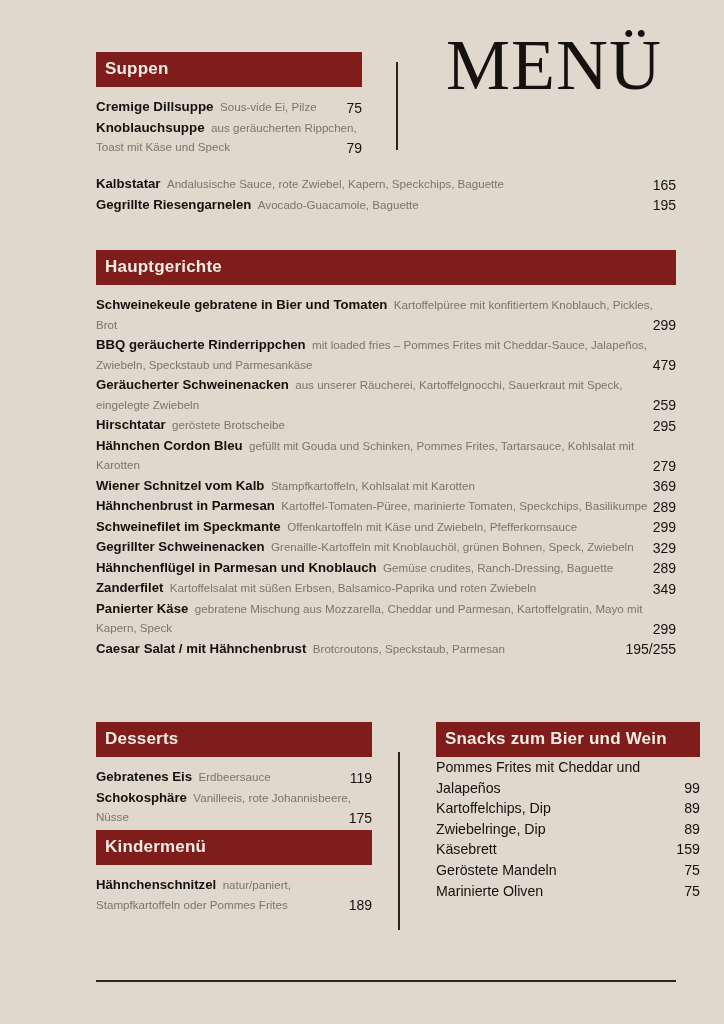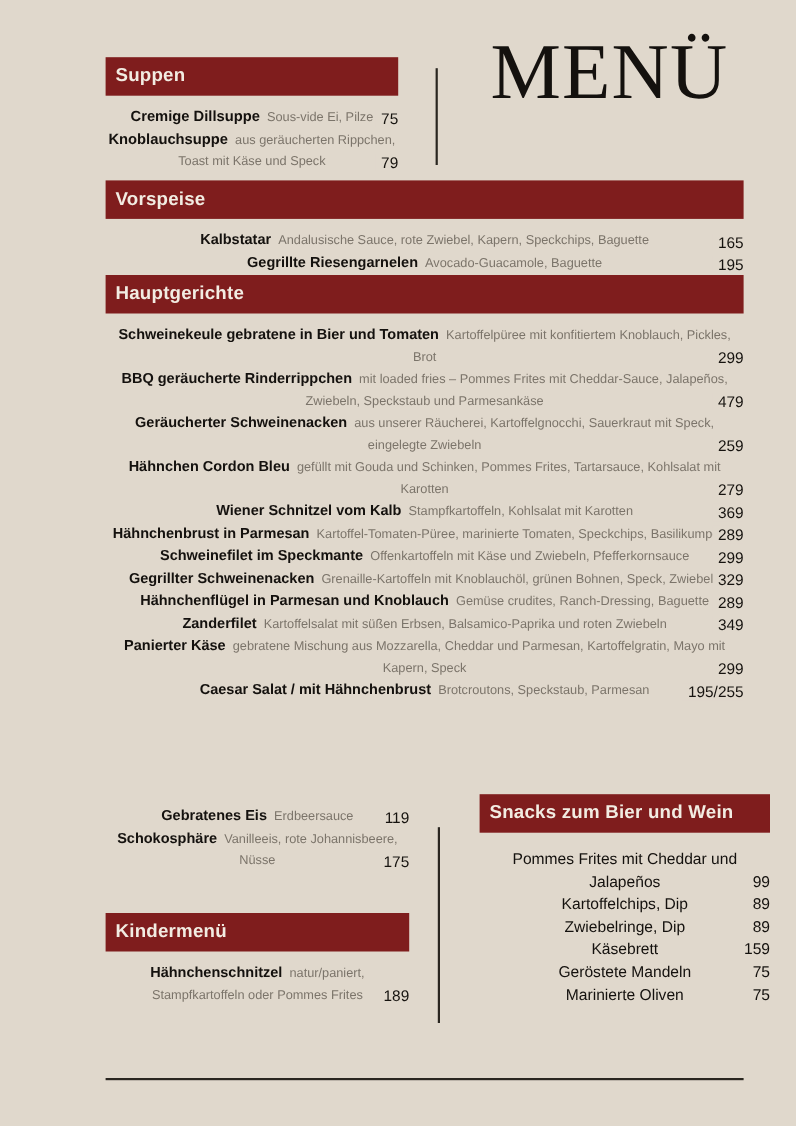--- a/index.html
+++ b/index.html
@@ -73,7 +73,7 @@
   }
 
   
-  .items { display: block; text-align: center; }
+  .items { display: block; }
 
   .item {
     position: relative;

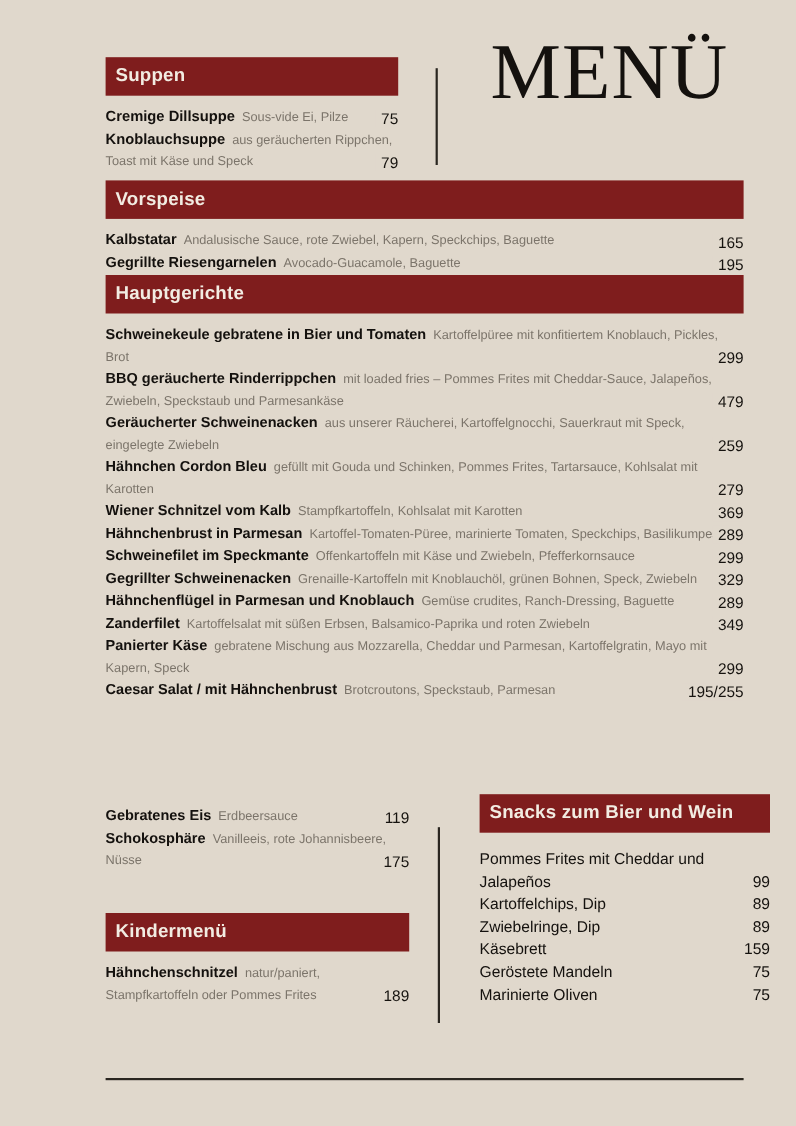--- a/index.html
+++ b/index.html
@@ -184,7 +184,6 @@
   </div>
 
   <div class="block" id="block-vorspeise">
-    <div class="bar">Vorspeise</div>
     <div class="items items-pad">
         <div class="item">
           <span class="item-text"><span class="nm">Kalbstatar</span><span class="ds">&nbsp;&nbsp;Andalusische Sauce, rote Zwiebel, Kapern, Speckchips, Baguette</span></span>

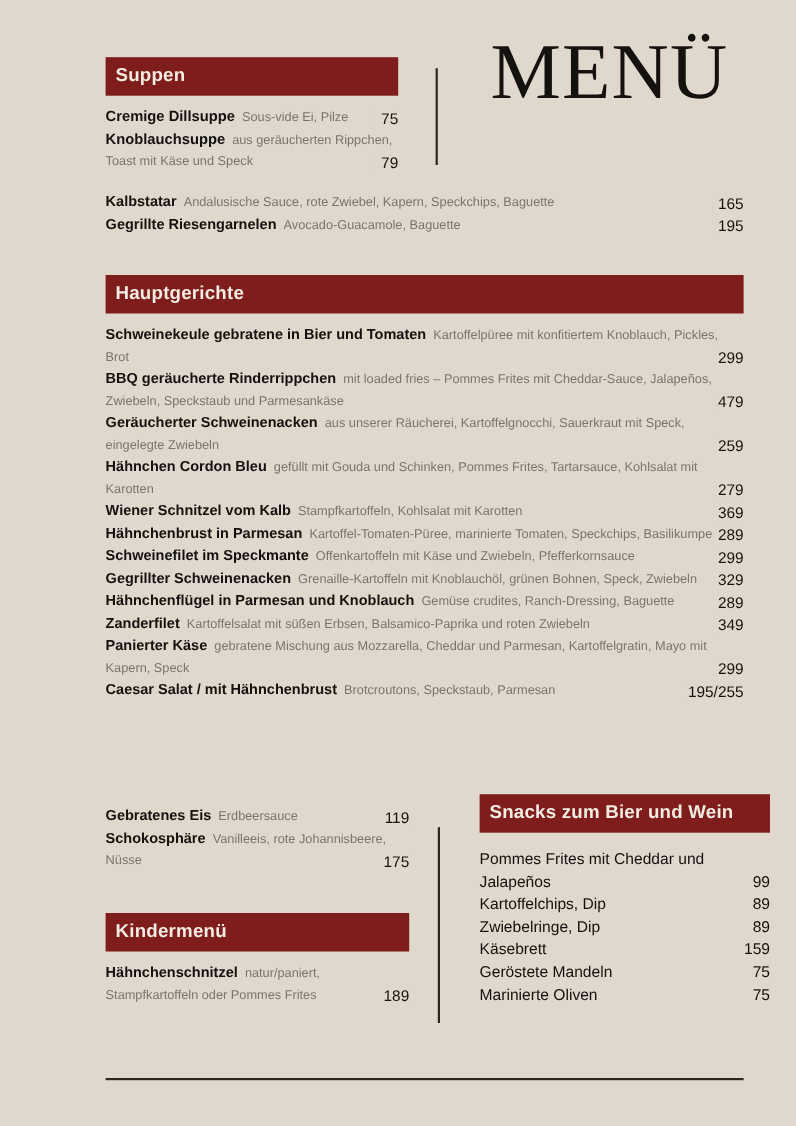--- a/index.html
+++ b/index.html
@@ -210,6 +210,10 @@
         <div class="item">
           <span class="item-text"><span class="nm">Geräucherter Schweinenacken</span><span class="ds">&nbsp;&nbsp;aus unserer Räucherei, Kartoffelgnocchi, Sauerkraut mit Speck, eingelegte Zwiebeln</span></span>
           <span class="pr">259</span>
+        </div>
+        <div class="item">
+          <span class="item-text"><span class="nm">Hirschtatar</span><span class="ds">&nbsp;&nbsp;geröstete Brotscheibe</span></span>
+          <span class="pr">295</span>
         </div>
         <div class="item">
           <span class="item-text"><span class="nm">Hähnchen Cordon Bleu</span><span class="ds">&nbsp;&nbsp;gefüllt mit Gouda und Schinken, Pommes Frites, Tartarsauce, Kohlsalat mit Karotten</span></span>

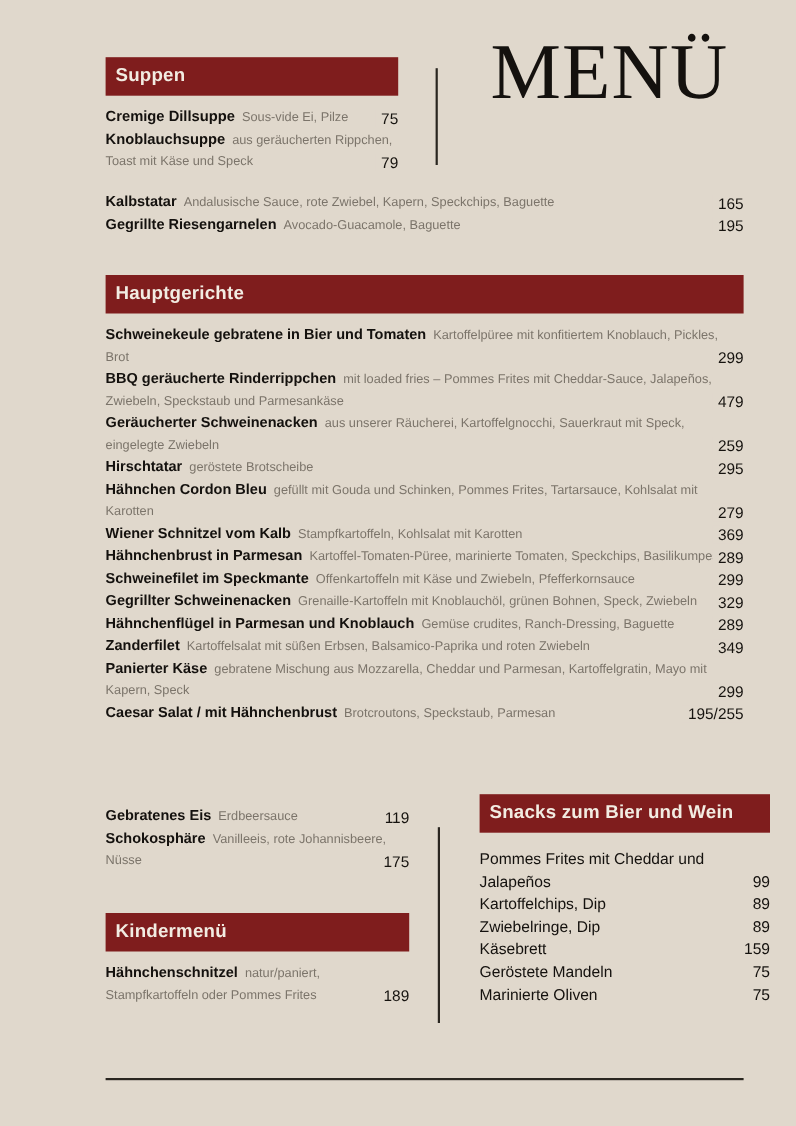--- a/index.html
+++ b/index.html
@@ -255,6 +255,7 @@
   </div>
 
   <div class="block" id="block-desserts">
+    <div class="bar">Desserts</div>
     <div class="items items-pad">
         <div class="item">
           <span class="item-text"><span class="nm">Gebratenes Eis</span><span class="ds">&nbsp;&nbsp;Erdbeersauce</span></span>

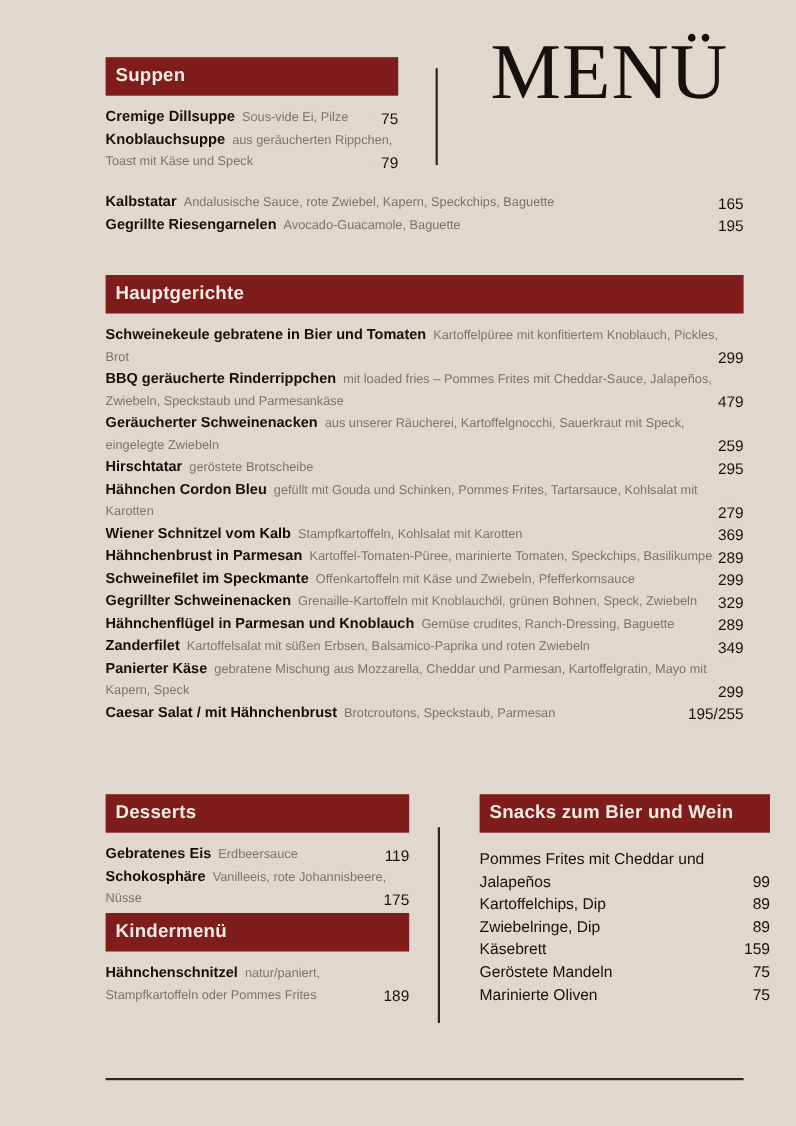--- a/index.html
+++ b/index.html
@@ -155,7 +155,7 @@
   }
 
   .items-pad { padding-top: 8px; }
-  .snacks-pad { padding-top: 14px; }
+  .snacks-pad { }
 </style>
 </head>
 <body>

